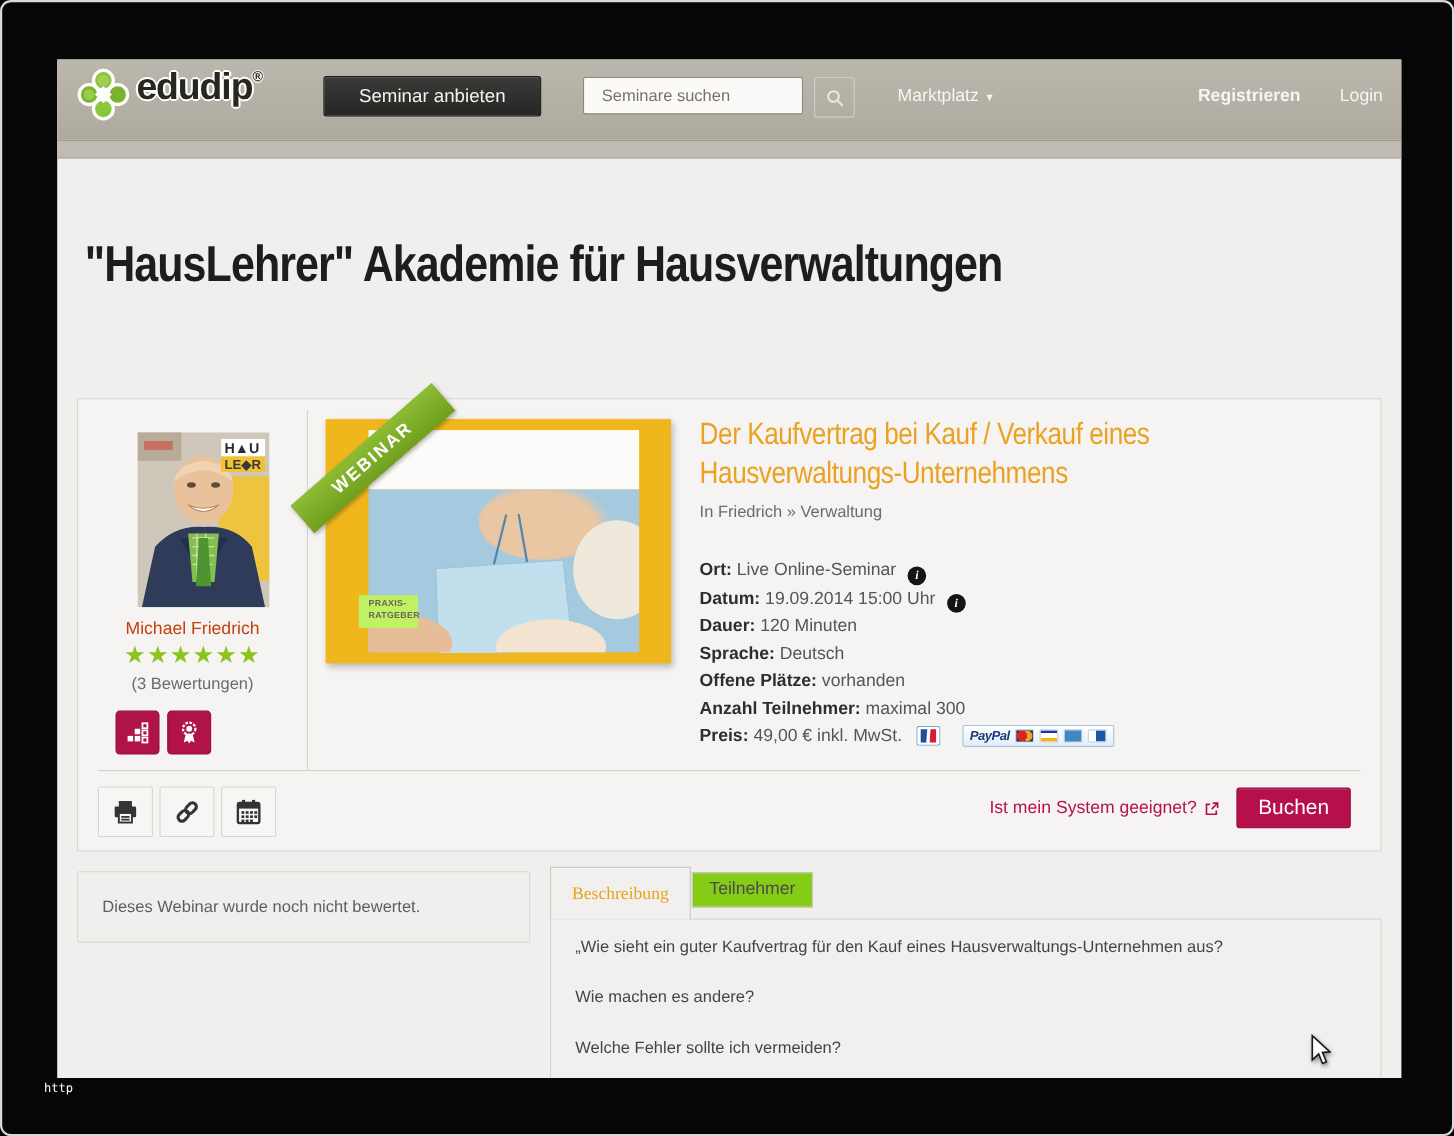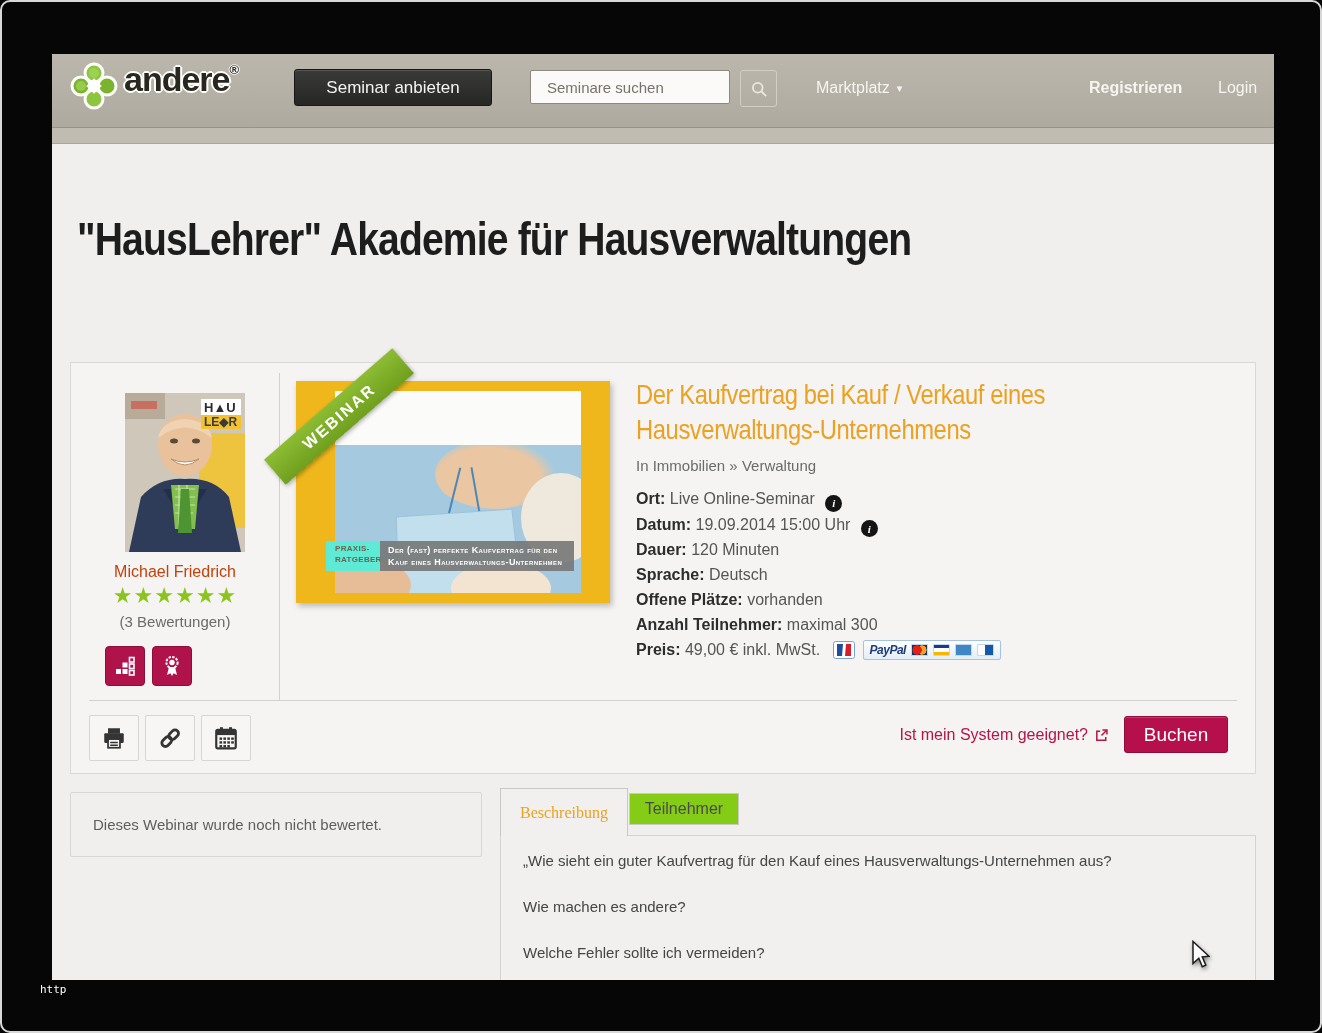--- a/index.html
+++ b/index.html
@@ -148,7 +148,7 @@
           <circle cx="13" cy="26" r="5" fill="#a5d45e" opacity=".7"></circle>
           <rect x="20.5" y="20.5" width="11" height="11" fill="#fdfdfb" transform="rotate(45 26 26)"></rect>
         </svg>
-        <span class="logo-text">andere</span>
+        <span class="logo-text">edudip</span>
         <span class="logo-reg">®</span>
       </div>
       <button class="btn-offer">Seminar anbieten</button>

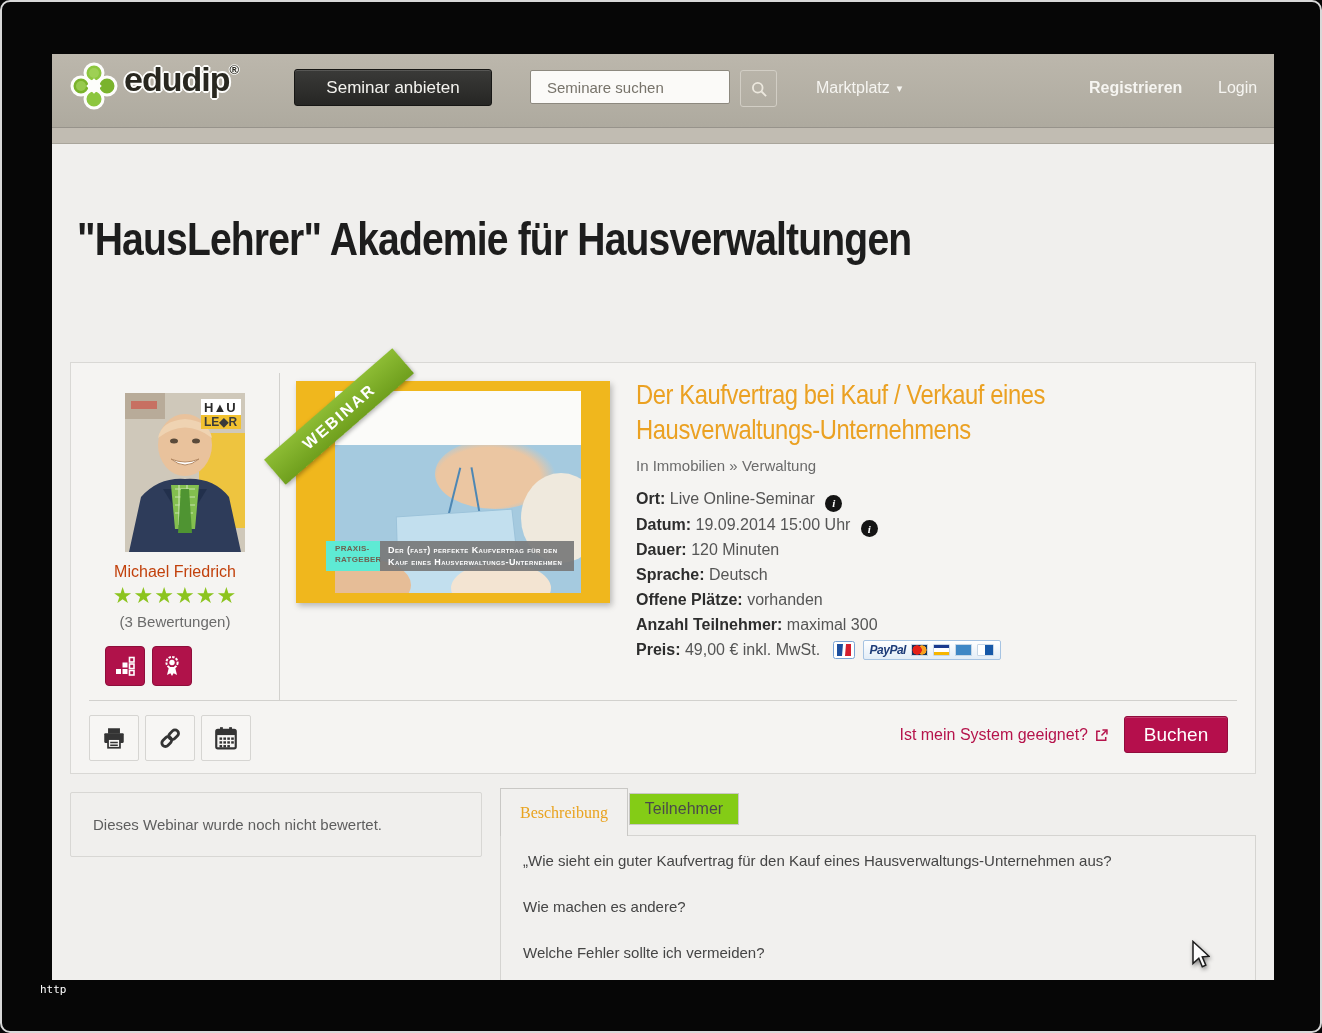--- a/index.html
+++ b/index.html
@@ -251,7 +251,7 @@
 
       <div class="details">
         <h2 class="w-title">Der Kaufvertrag bei Kauf / Verkauf eines Hausverwaltungs-Unternehmens</h2>
-        <div class="w-cat">In Immobilien » Verwaltung</div>
+        <div class="w-cat">In Friedrich » Verwaltung</div>
         <div class="drows">
           <div class="drow">
             <b>Ort:</b>

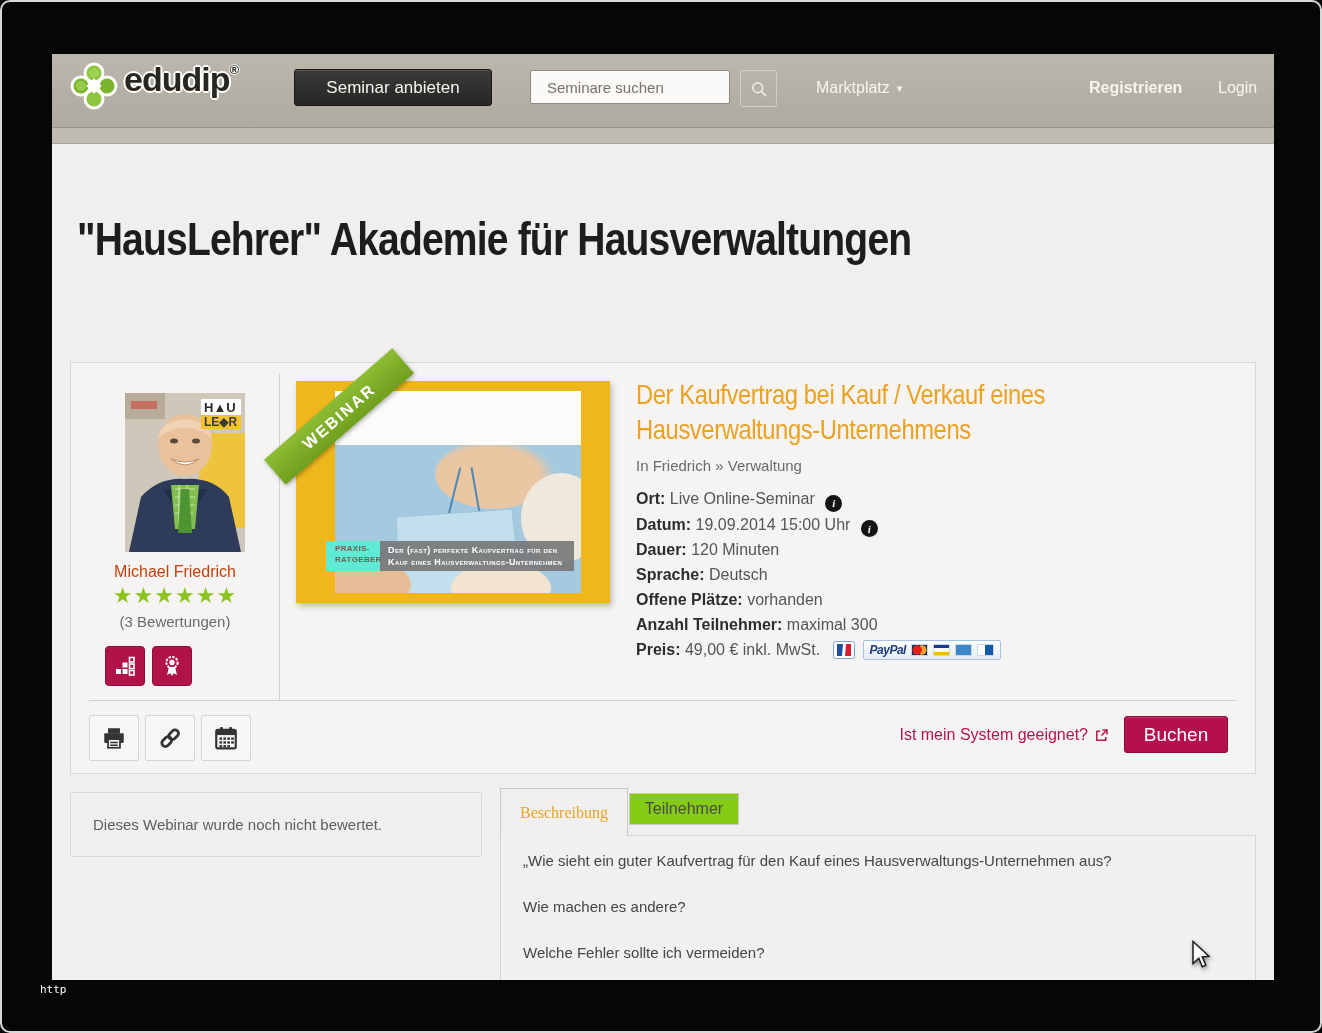--- a/index.html
+++ b/index.html
@@ -86,7 +86,7 @@
   .w-title { color:#eba122; font-size:28px; font-weight:500; line-height:35px; width:580px;
              transform:scaleX(.85); transform-origin:0 0; letter-spacing:-.5px; }
   .w-cat { color:#6b6b6b; font-size:15px; margin-top:10px; }
-  .drows { margin-top:12px; font-size:16px; color:#555; }
+  .drows { margin-top:32px; font-size:16px; color:#555; }
   .drow { line-height:25px; }
   .drow b { color:#2d2d2d; }
   .info-icon { display:inline-flex; width:17px; height:17px; border-radius:50%; background:#141414;

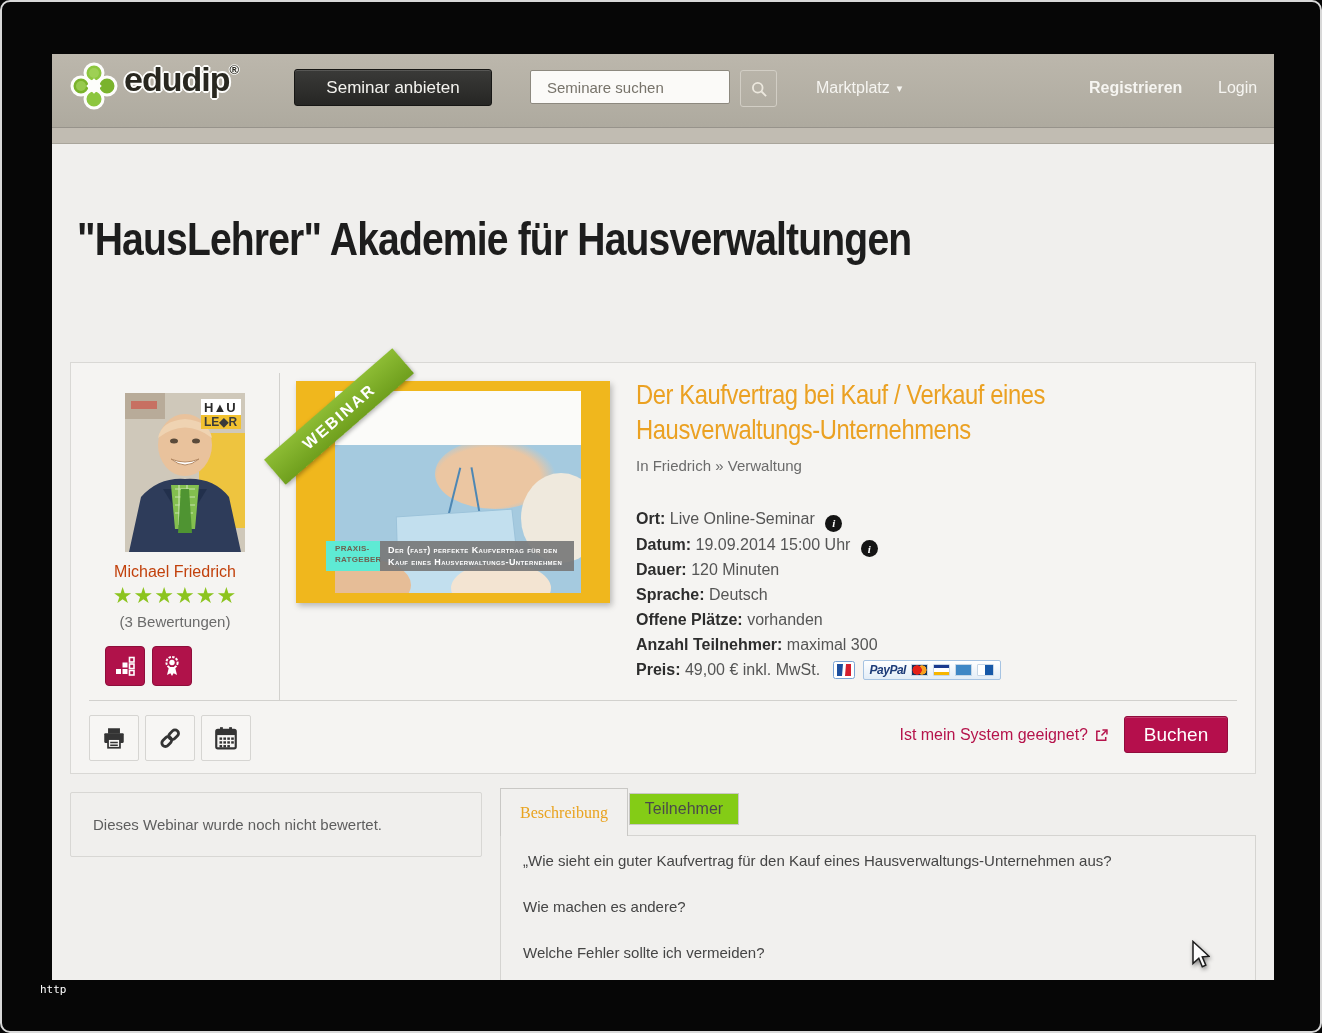--- a/index.html
+++ b/index.html
@@ -72,7 +72,7 @@
   .hand2 { position:absolute; left:-14px; bottom:-18px; width:90px; height:52px; border-radius:50%; background:#e6bd97; }
   .hand3 { position:absolute; right:30px; bottom:-20px; width:100px; height:50px; border-radius:50%; background:#f3e4d2; }
   .cap-row { position:absolute; left:30px; top:160px; width:248px; height:30px; display:flex; }
-  .cap-praxis { width:54px; background:#5eead4; color:#6e6353; font-size:8px; font-weight:bold;
+  .cap-praxis { width:54px; background:#bef264; color:#6e6353; font-size:8px; font-weight:bold;
                 padding:3px 0 0 9px; line-height:1.35; letter-spacing:.3px; }
   .cap-text { width:194px; background:rgba(120,120,120,.92); color:#fff; font-size:9px; font-weight:bold;
               font-variant:small-caps; letter-spacing:.4px; padding:3px 6px 0 8px; line-height:1.35; }

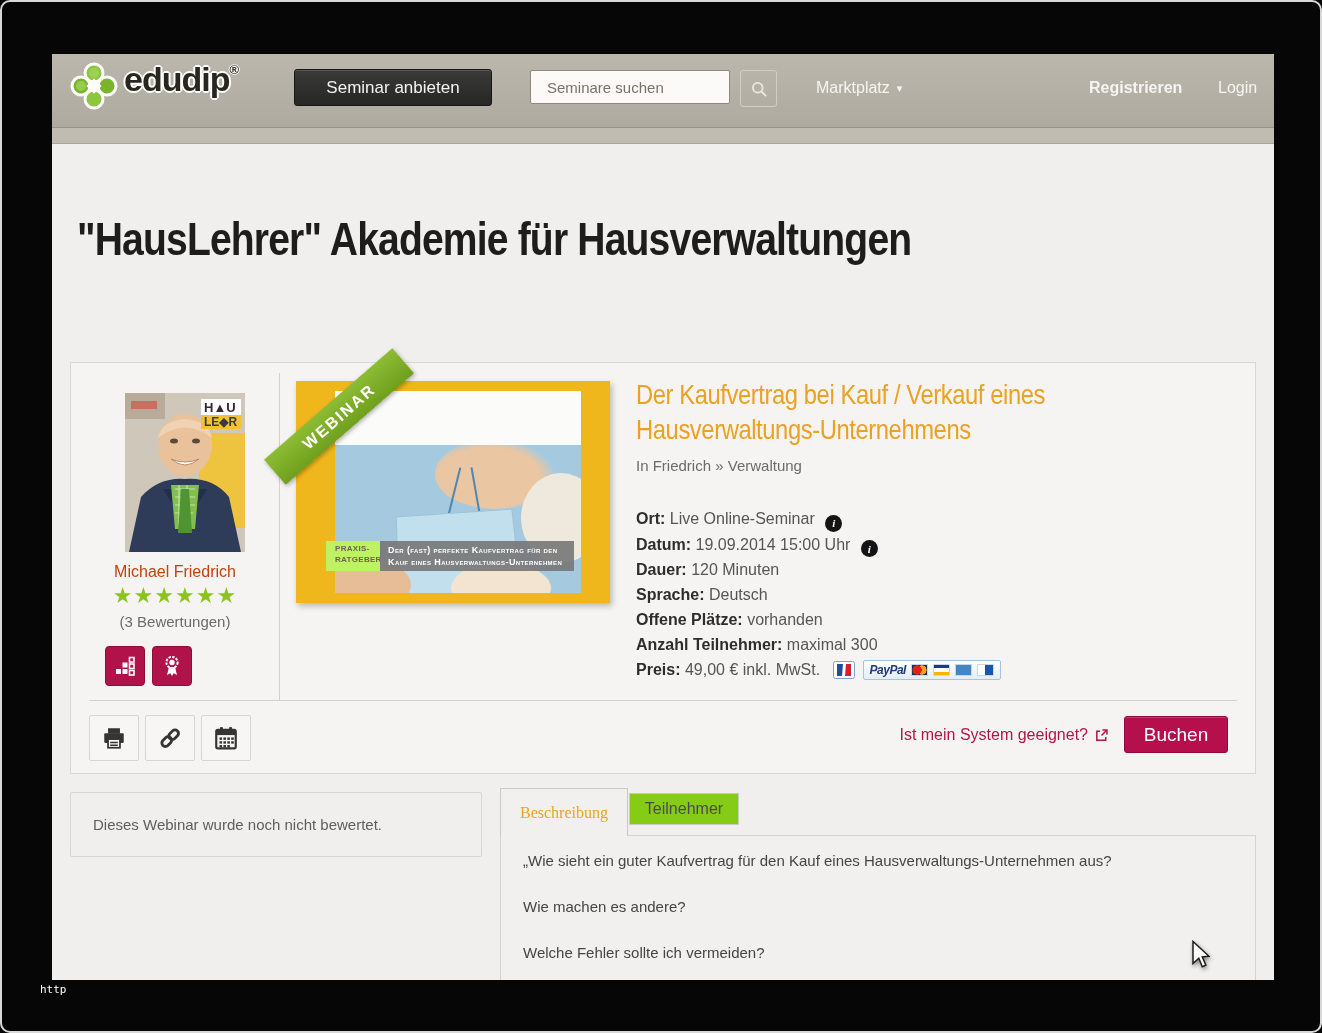--- a/index.html
+++ b/index.html
@@ -244,7 +244,6 @@
             <span>PRAXIS-</span><br>
             <span>RATGEBER</span>
           </div>
-          <div class="cap-text">Der (fast) perfekte Kaufvertrag für den Kauf eines Hausverwaltungs-Unternehmen</div>
         </div>
         <div class="ribbon">WEBINAR</div>
       </div>

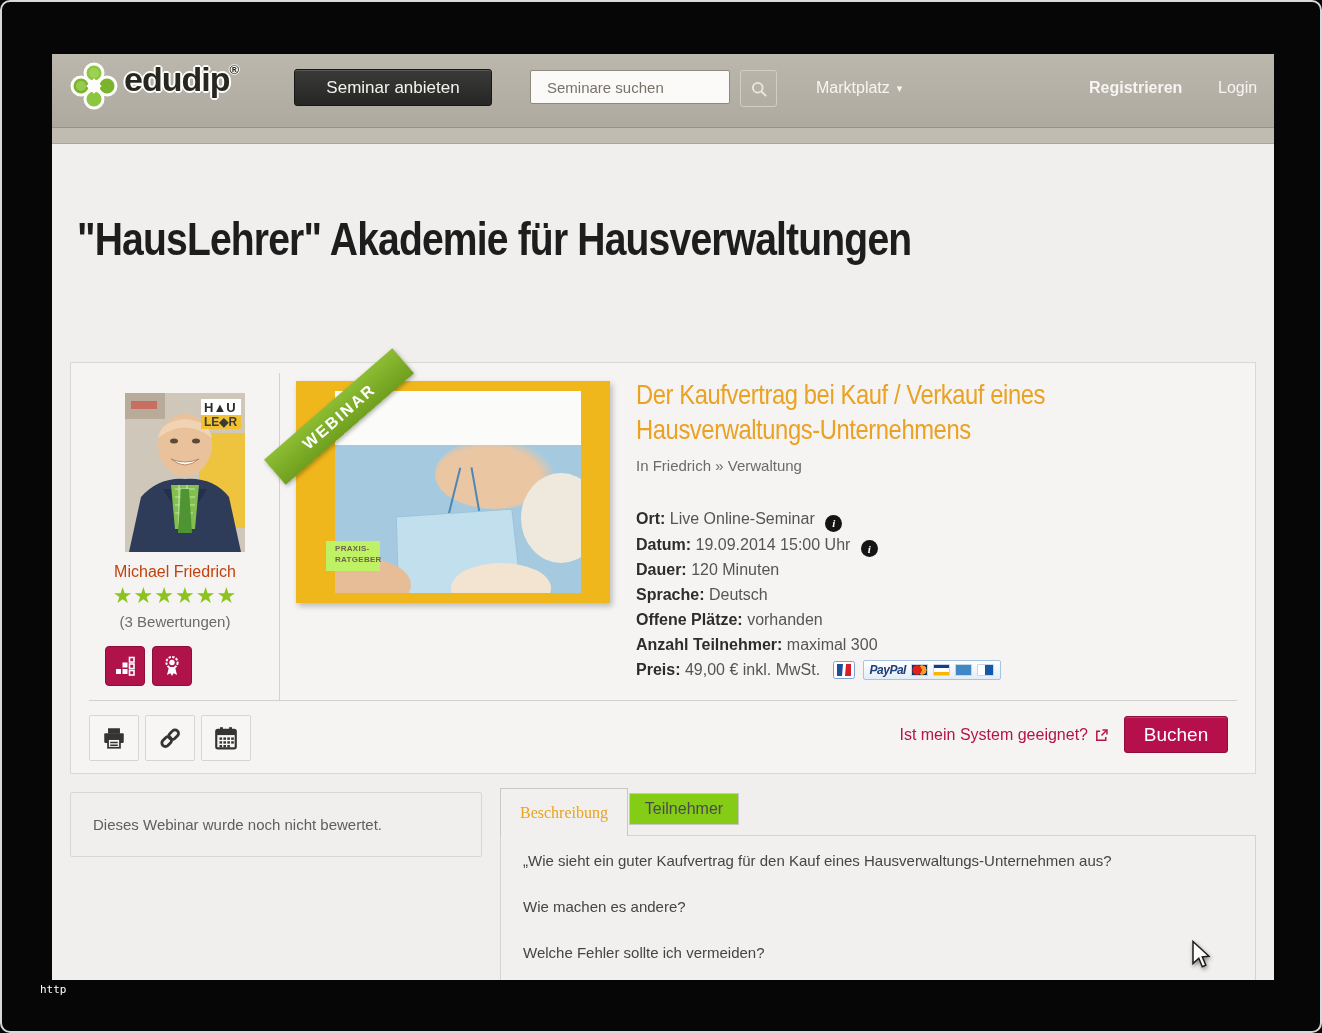--- a/index.html
+++ b/index.html
@@ -92,7 +92,7 @@
   .info-icon { display:inline-flex; width:17px; height:17px; border-radius:50%; background:#141414;
                color:#fff; align-items:center; justify-content:center;
                font:bold italic 11px "Liberation Serif", serif; margin-left:6px; vertical-align:-3px; cursor:pointer; }
-  .pay { display:inline-flex; align-items:center; gap:8px; margin-left:8px; vertical-align:-4px; }
+  .pay { display:inline-flex; align-items:center; gap:20px; margin-left:8px; vertical-align:-4px; }
   .paypal-strip { display:inline-flex; align-items:center; height:20px; padding:0 6px;
                   background:linear-gradient(#ffffff,#e3edf7); border:1px solid #a6c3e2; border-radius:2px; gap:5px; }
   .paypal-word { font-size:12px; font-weight:bold; font-style:italic; color:#1e3c78; letter-spacing:-.5px; }

